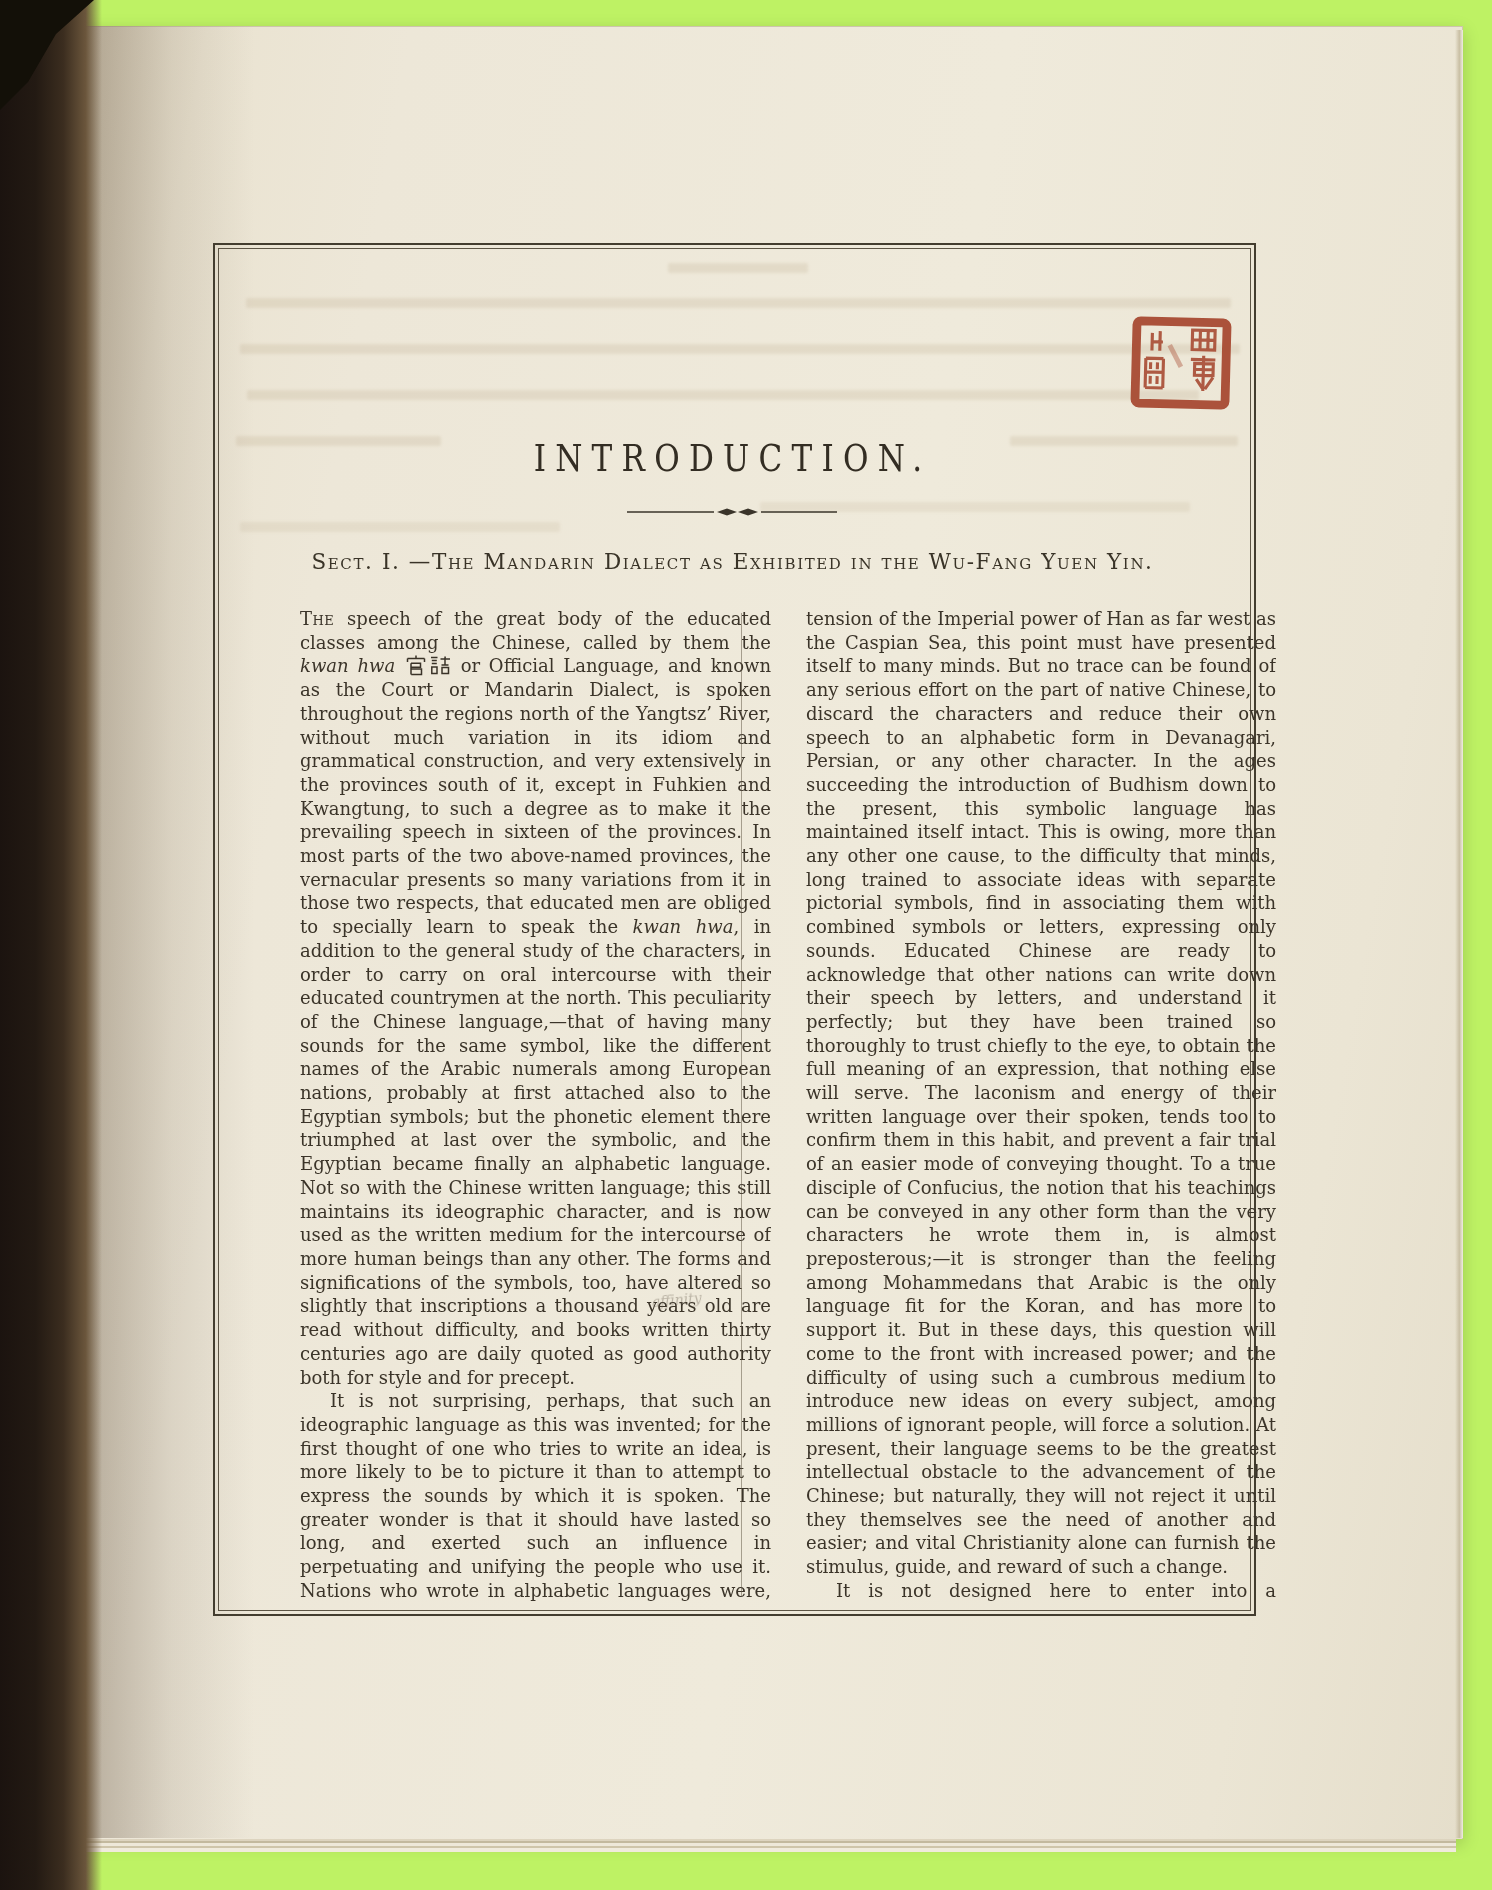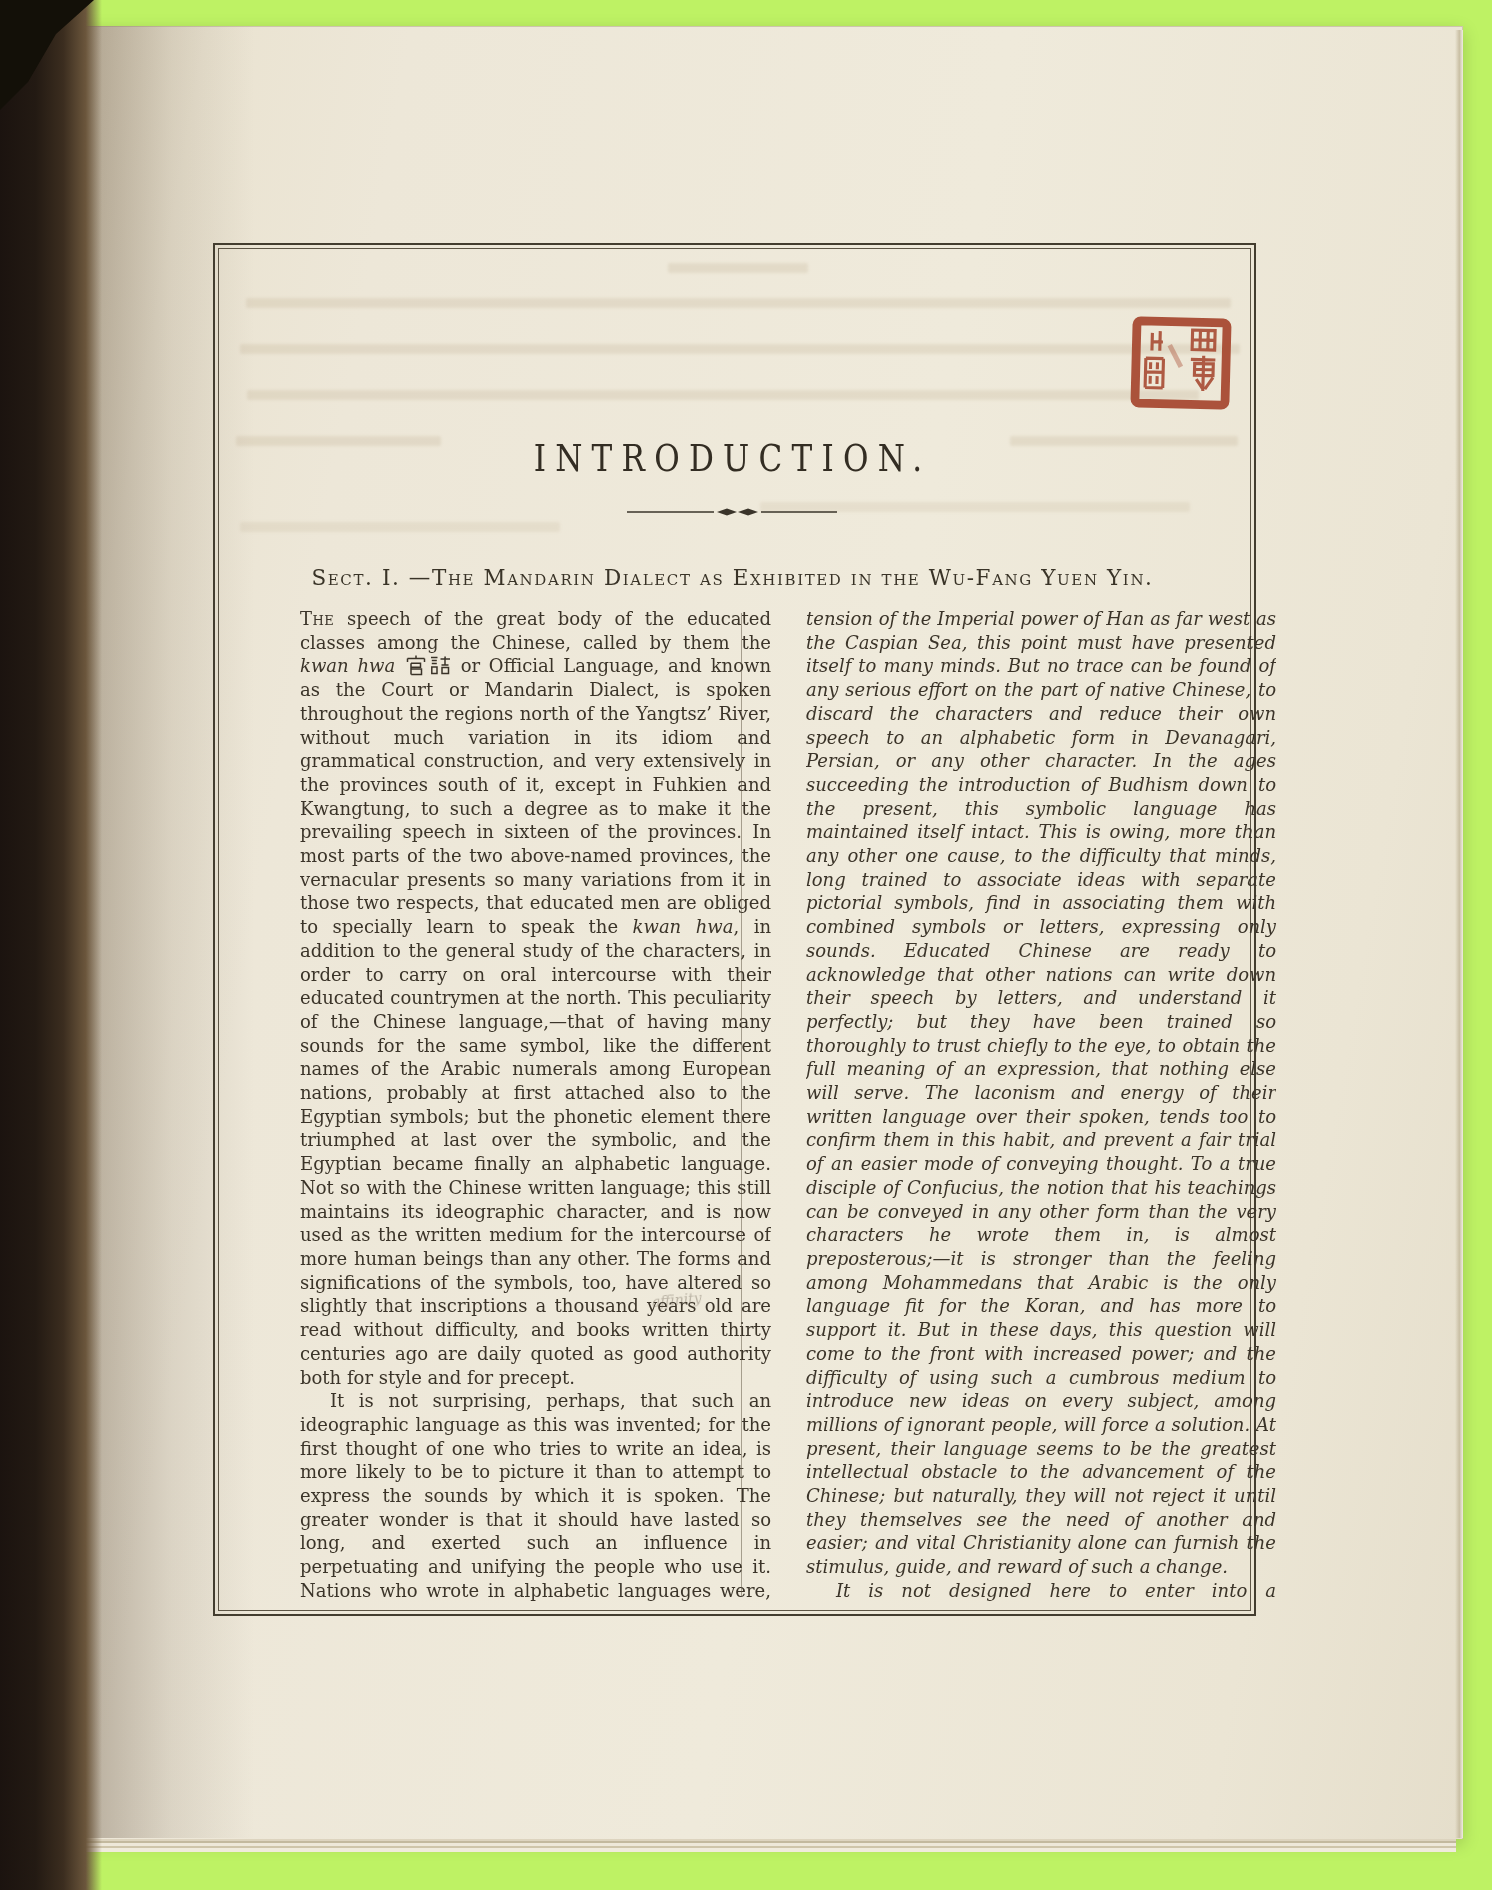--- a/index.html
+++ b/index.html
@@ -32,7 +32,7 @@
          font-size:37px;letter-spacing:11px;color:#332d23;transform:scaleX(0.84);transform-origin:50% 50%;}
   .divider{position:absolute;left:627px;top:505px;}
   .section-heading{position:absolute;left:213px;top:549px;width:1039px;text-align:center;
-         font-variant:small-caps;font-size:21.5px;letter-spacing:1.6px;color:#393327;margin-top:16px;}
+         font-variant:small-caps;font-size:21.5px;letter-spacing:1.6px;color:#393327;}
   
   .col{position:absolute;top:607px;width:471px;height:999px;overflow:hidden;text-align:justify;
        font-size:18px;line-height:23.7px;color:#3b3429;margin-left:48px;}

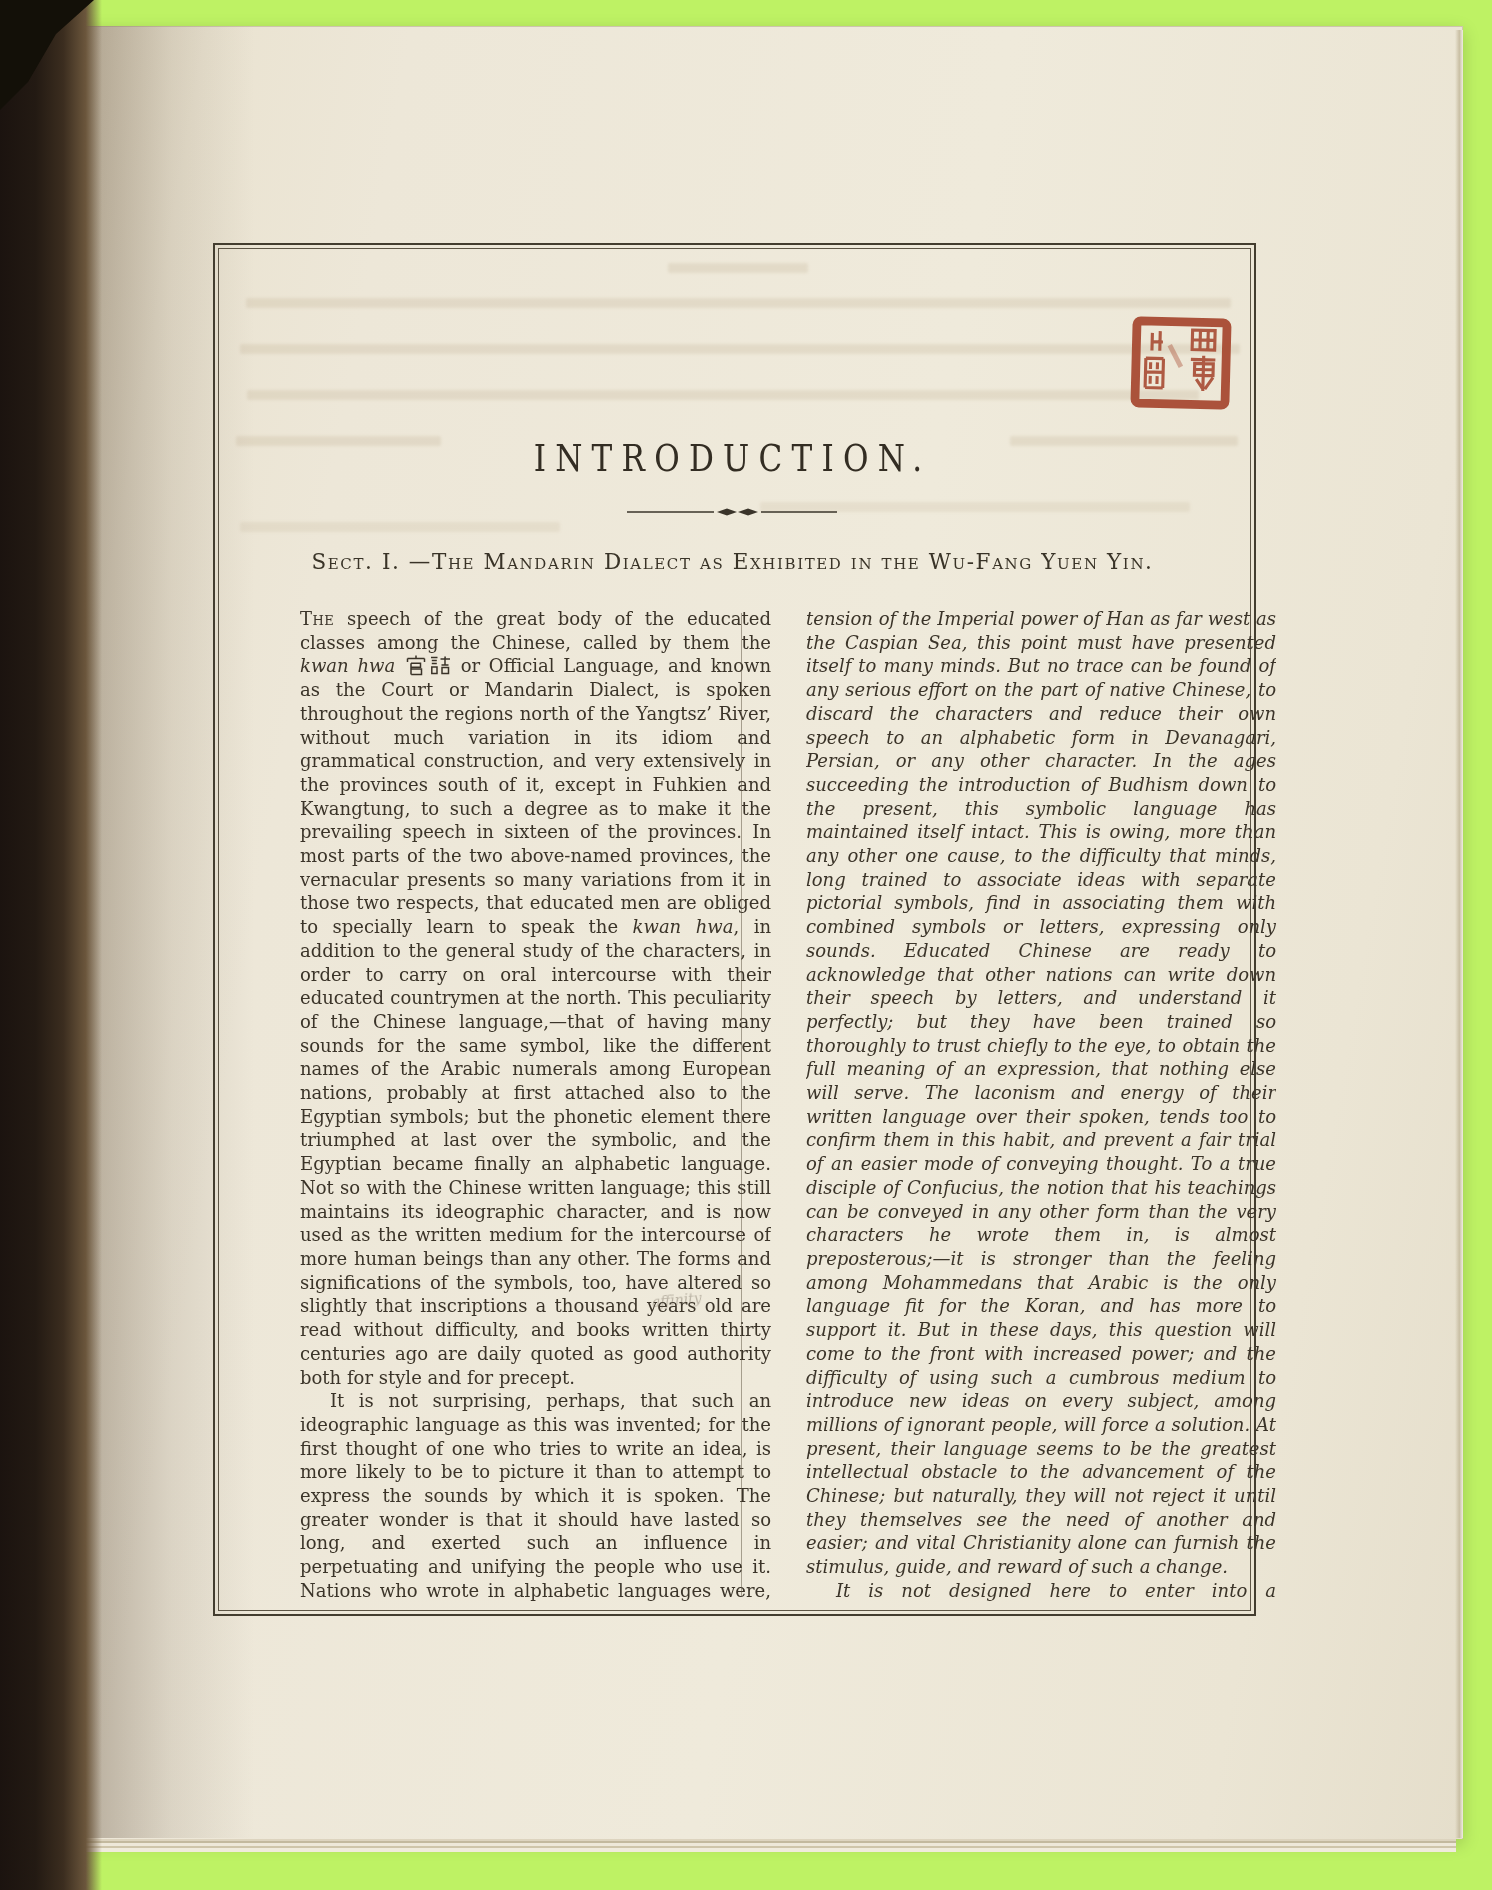--- a/index.html
+++ b/index.html
@@ -37,7 +37,7 @@
   .col{position:absolute;top:607px;width:471px;height:999px;overflow:hidden;text-align:justify;
        font-size:18px;line-height:23.7px;color:#3b3429;margin-left:48px;}
   .col-left{left:252px;}
-  .col-right{left:758px;width:470px;font-style:italic;}
+  .col-right{left:758px;width:470px;}
   .col-rule{position:absolute;left:741px;top:613px;width:1px;height:983px;background:rgba(92,82,63,0.5);}
   .para{margin:0;}
   .para + .para{text-indent:30px;}

